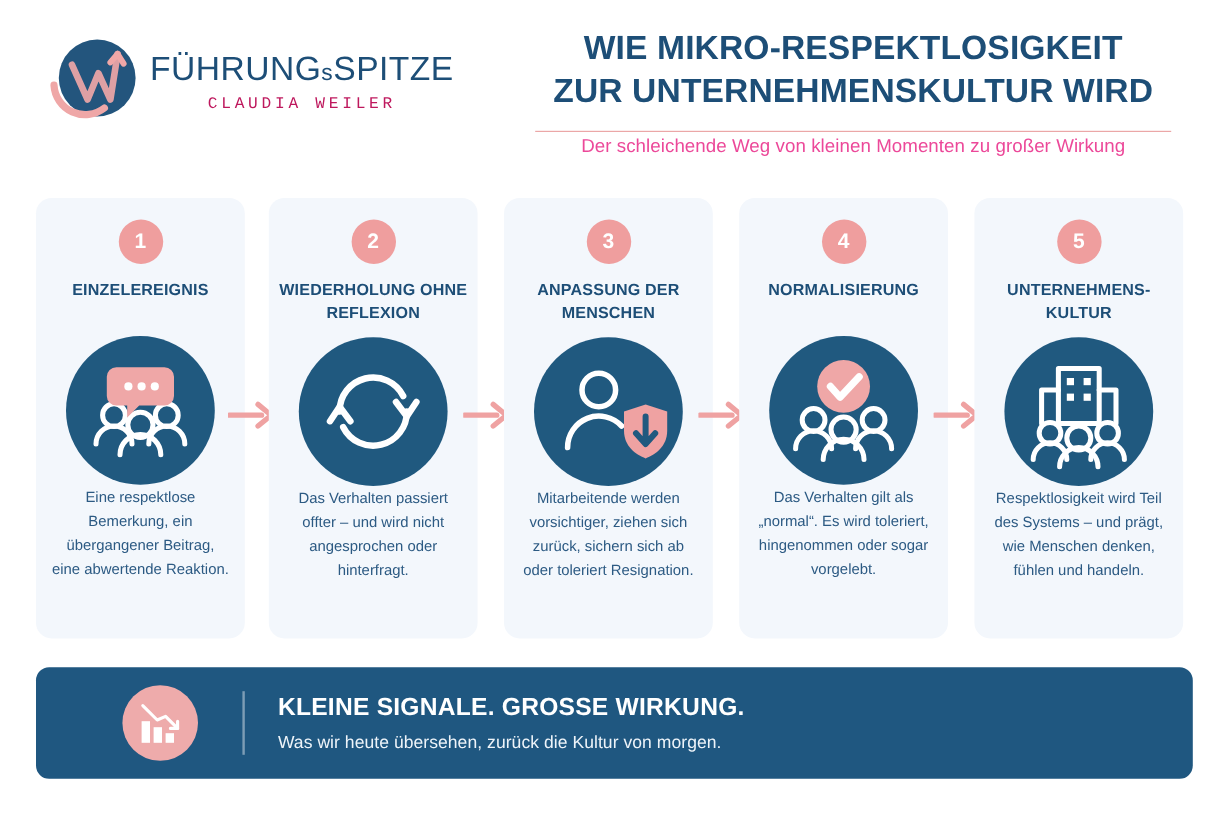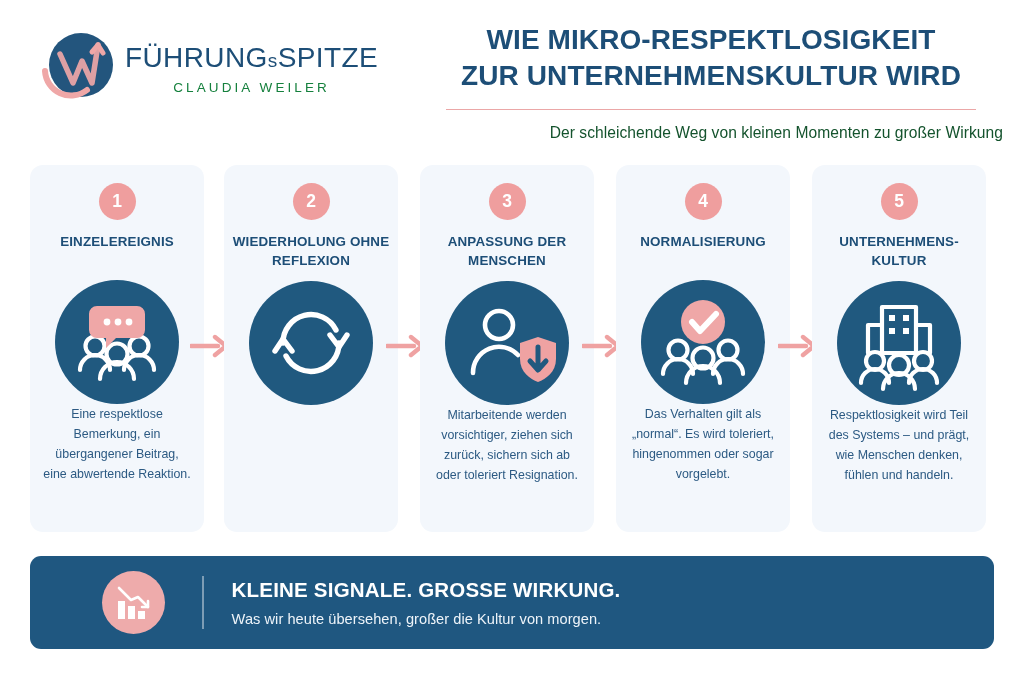--- a/index.html
+++ b/index.html
@@ -73,9 +73,10 @@
   .logo-sub {
     font-size: 13.5px;
     letter-spacing: 3.1px;
-    color: #15803d;
+    color: #be185d;
     margin-top: 7px;
     white-space: nowrap;
+    font-family: Liberation Mono, monospace;
   }
 
   .title-block {

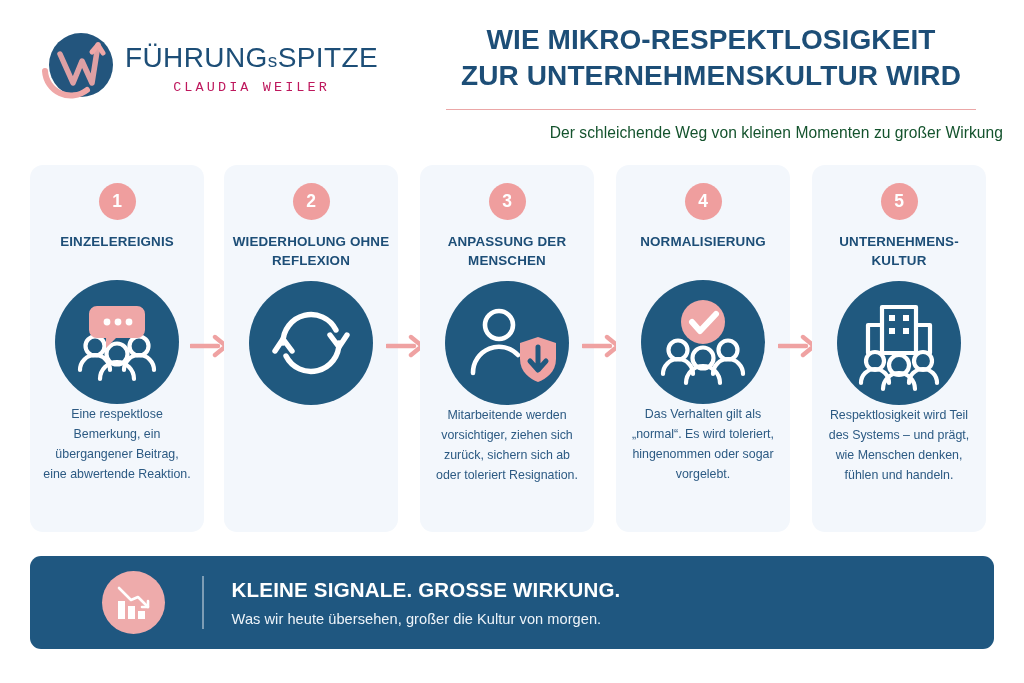--- a/index.html
+++ b/index.html
@@ -104,12 +104,11 @@
   }
 
   .subtitle {
-    margin-top: 13px;
+    margin-top: 3px;
     font-size: 15.6px;
-    color: #14532d;
+    color: #ec4899;
     letter-spacing: 0.05px;
     line-height: 1.3;
-    text-align: right;
   }
 
   

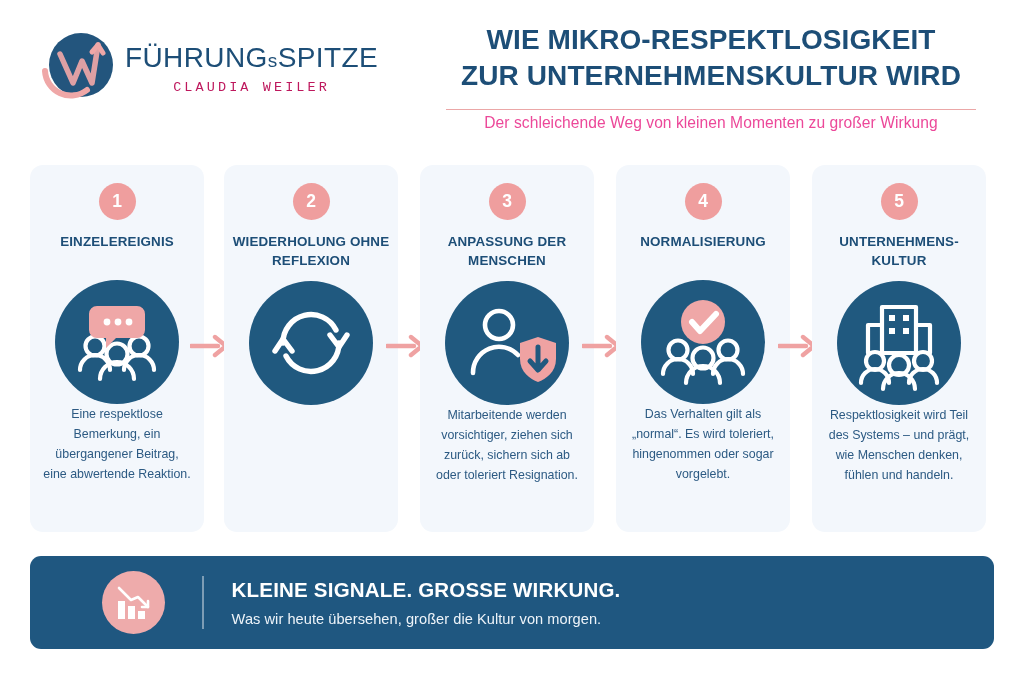--- a/index.html
+++ b/index.html
@@ -329,6 +329,7 @@
           <path d="M81 54 L90 66 L98 54" fill="none" stroke="#ffffff" stroke-width="5.4" stroke-linecap="round" stroke-linejoin="round"></path>
         </svg>
       </div>
+      <div class="card-body">Das Verhalten passiert offter – und wird nicht angesprochen oder hinterfragt.</div>
     </div>
 
     <div class="arrow arrow-2">

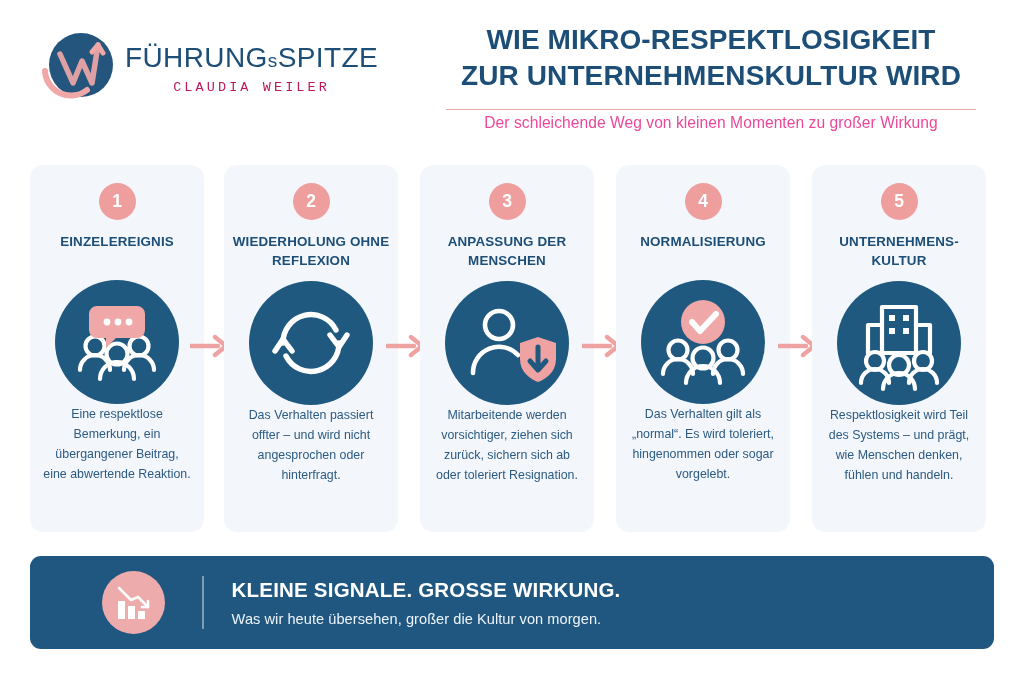--- a/index.html
+++ b/index.html
@@ -435,7 +435,7 @@
     <div class="banner-divider"></div>
     <div class="banner-text">
       <div class="banner-headline">KLEINE SIGNALE. GROSSE WIRKUNG.</div>
-      <div class="banner-sub">Was wir heute übersehen, großer die Kultur von morgen.</div>
+      <div class="banner-sub">Was wir heute übersehen, zurück die Kultur von morgen.</div>
     </div>
   </div>
 

